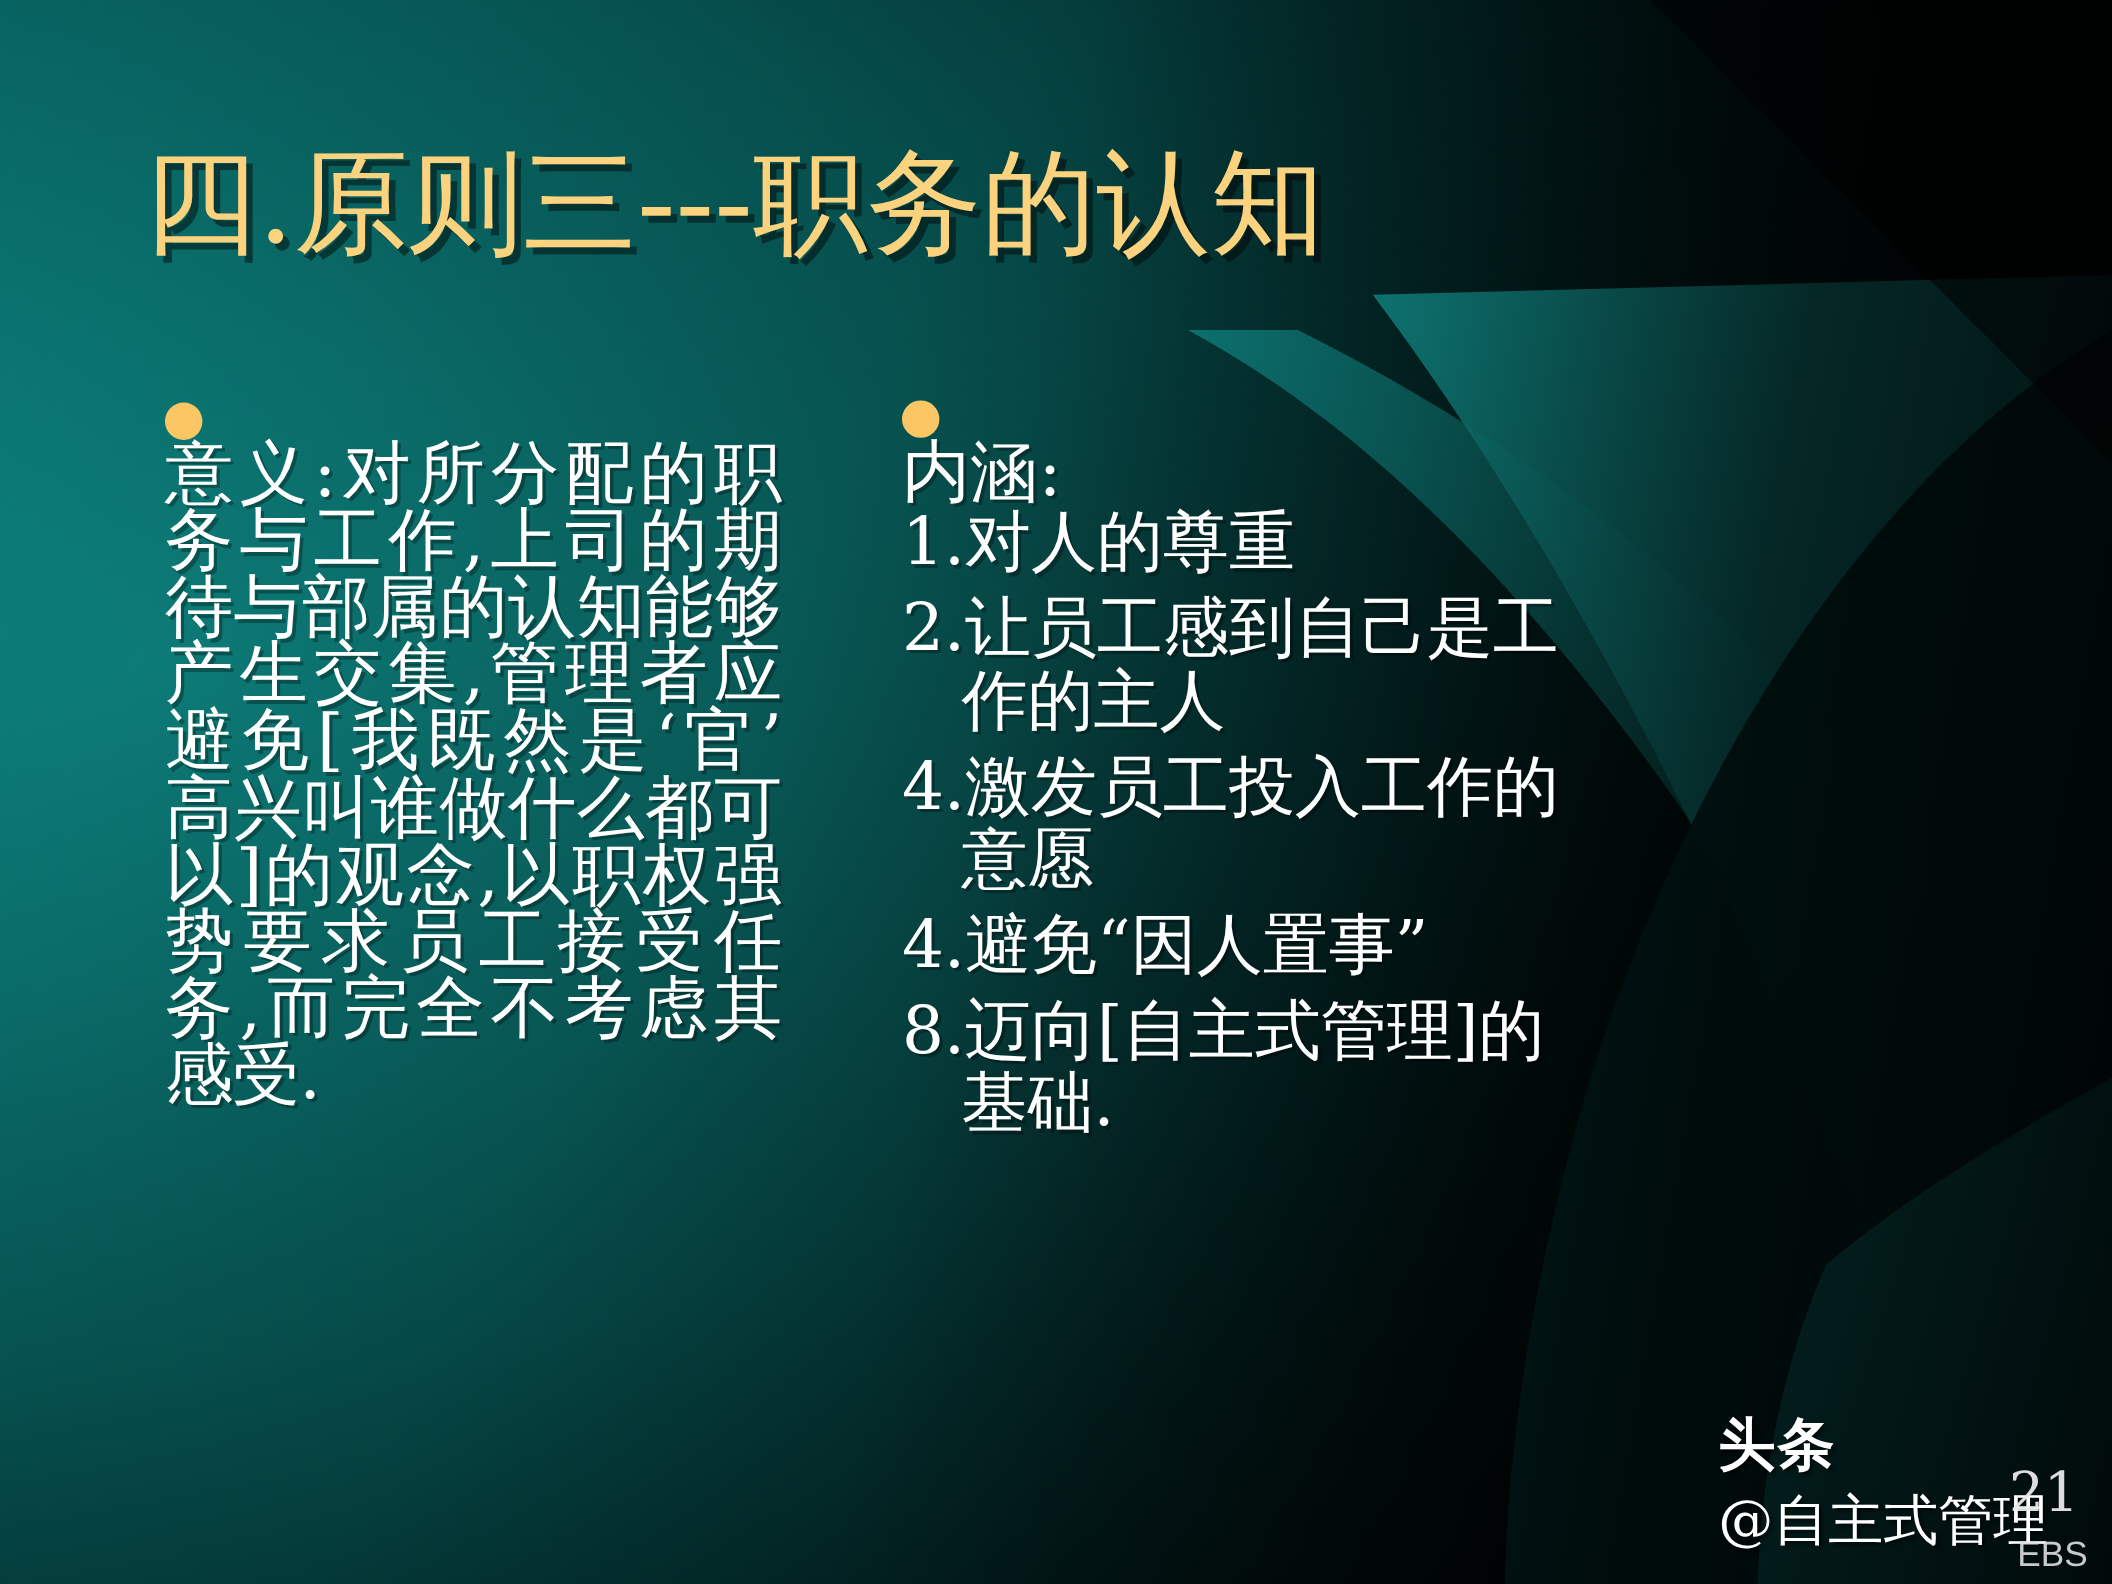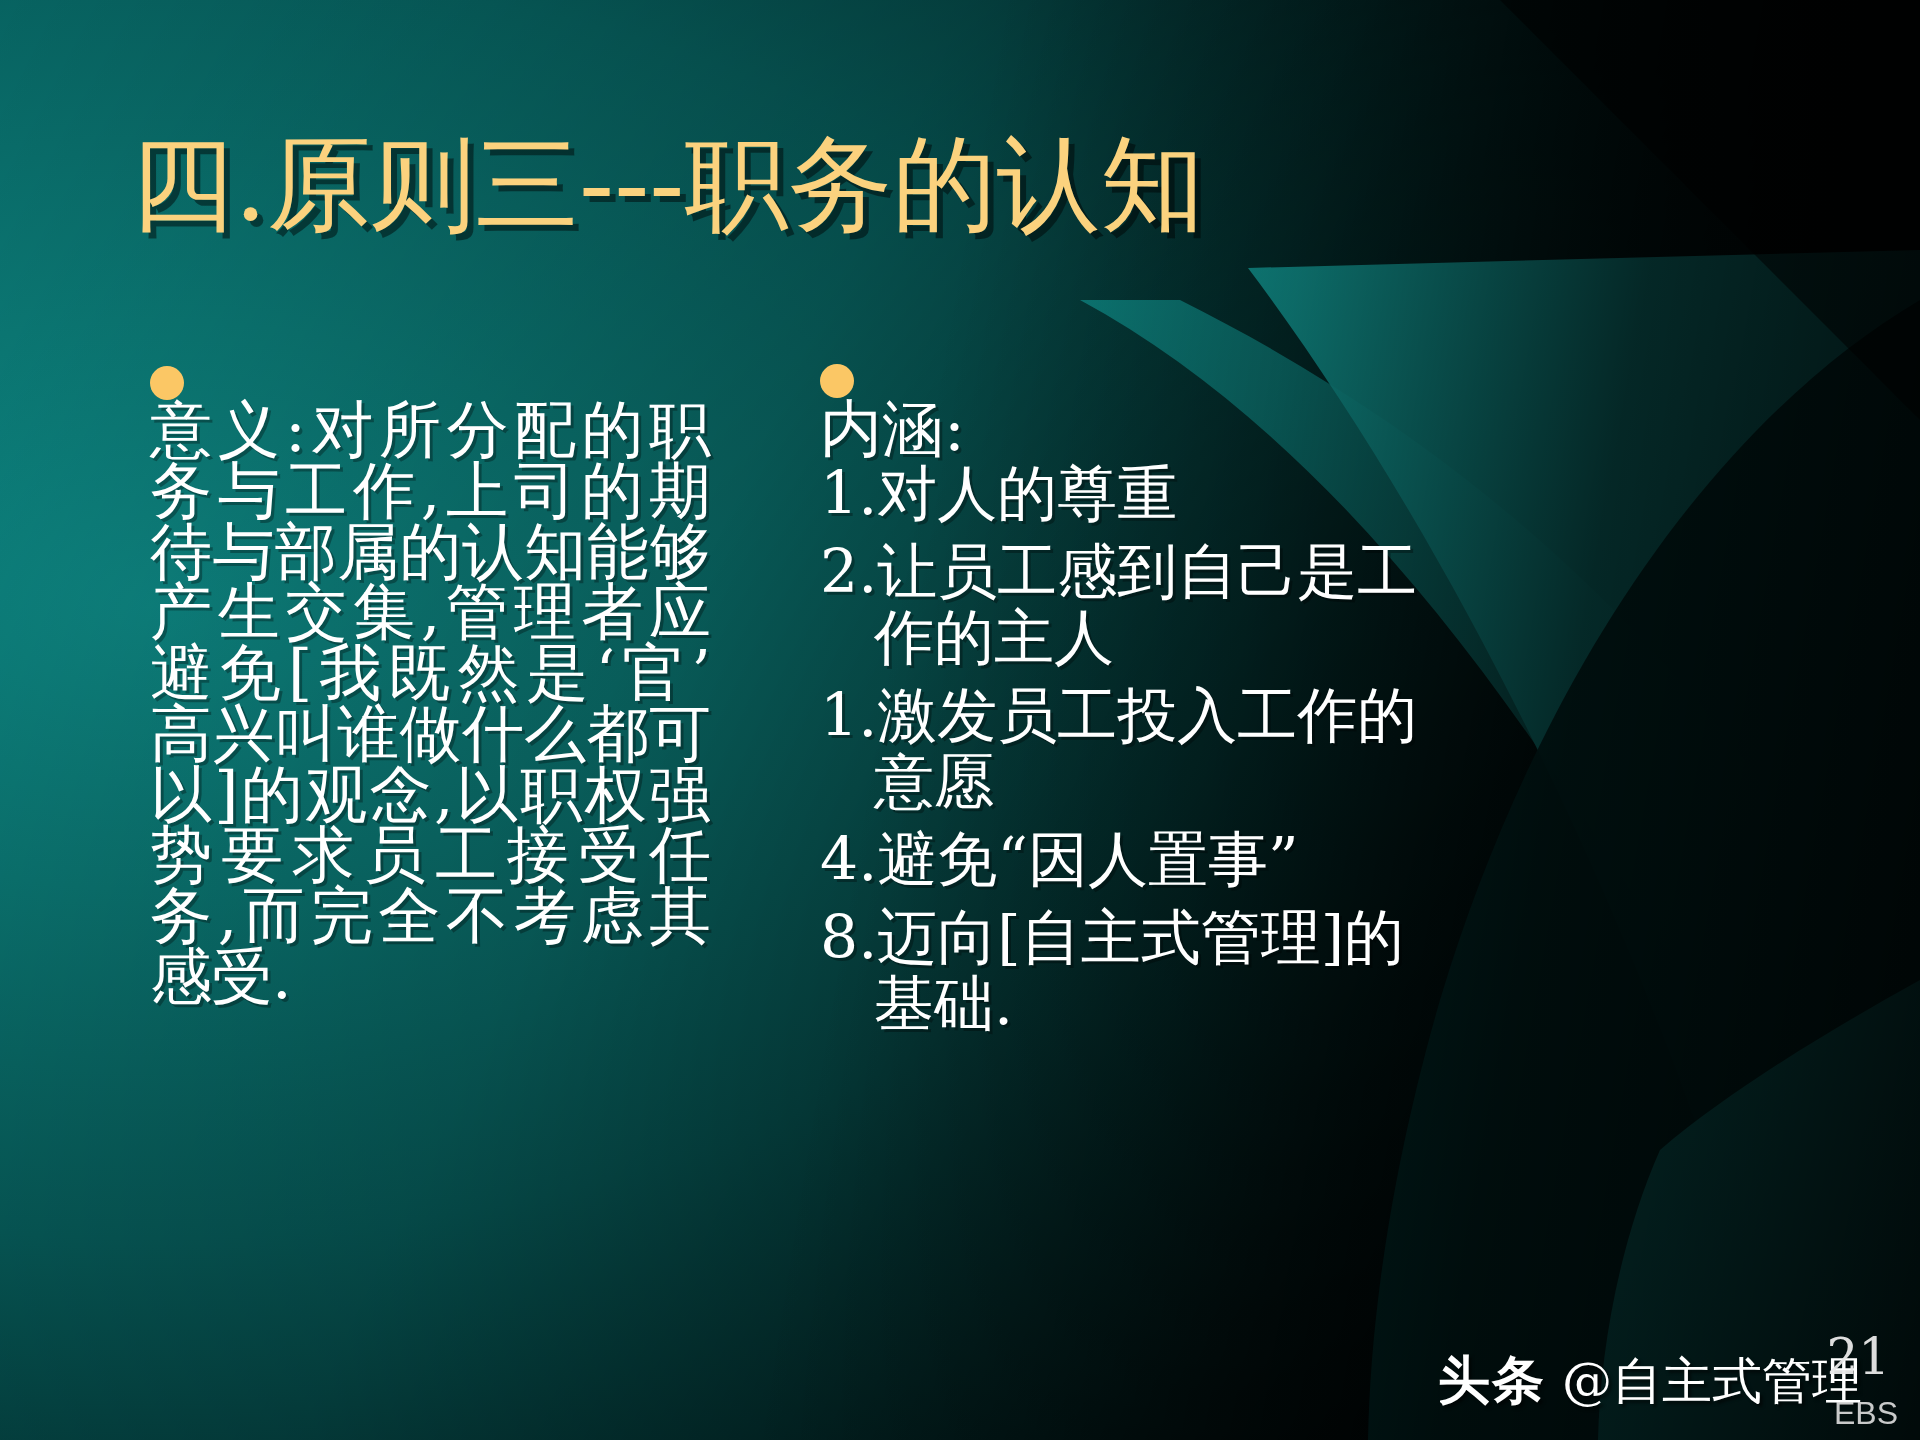--- a/index.html
+++ b/index.html
@@ -215,7 +215,7 @@
     <ul class="list">
       <li>1.对人的尊重</li>
       <li>2.让员工感到自己是工作的主人</li>
-      <li>1.激发员工投入工作的意愿</li>
+      <li>4.激发员工投入工作的意愿</li>
       <li>4.避免“因人置事”</li>
       <li>8.迈向[自主式管理]的基础.</li>
     </ul>

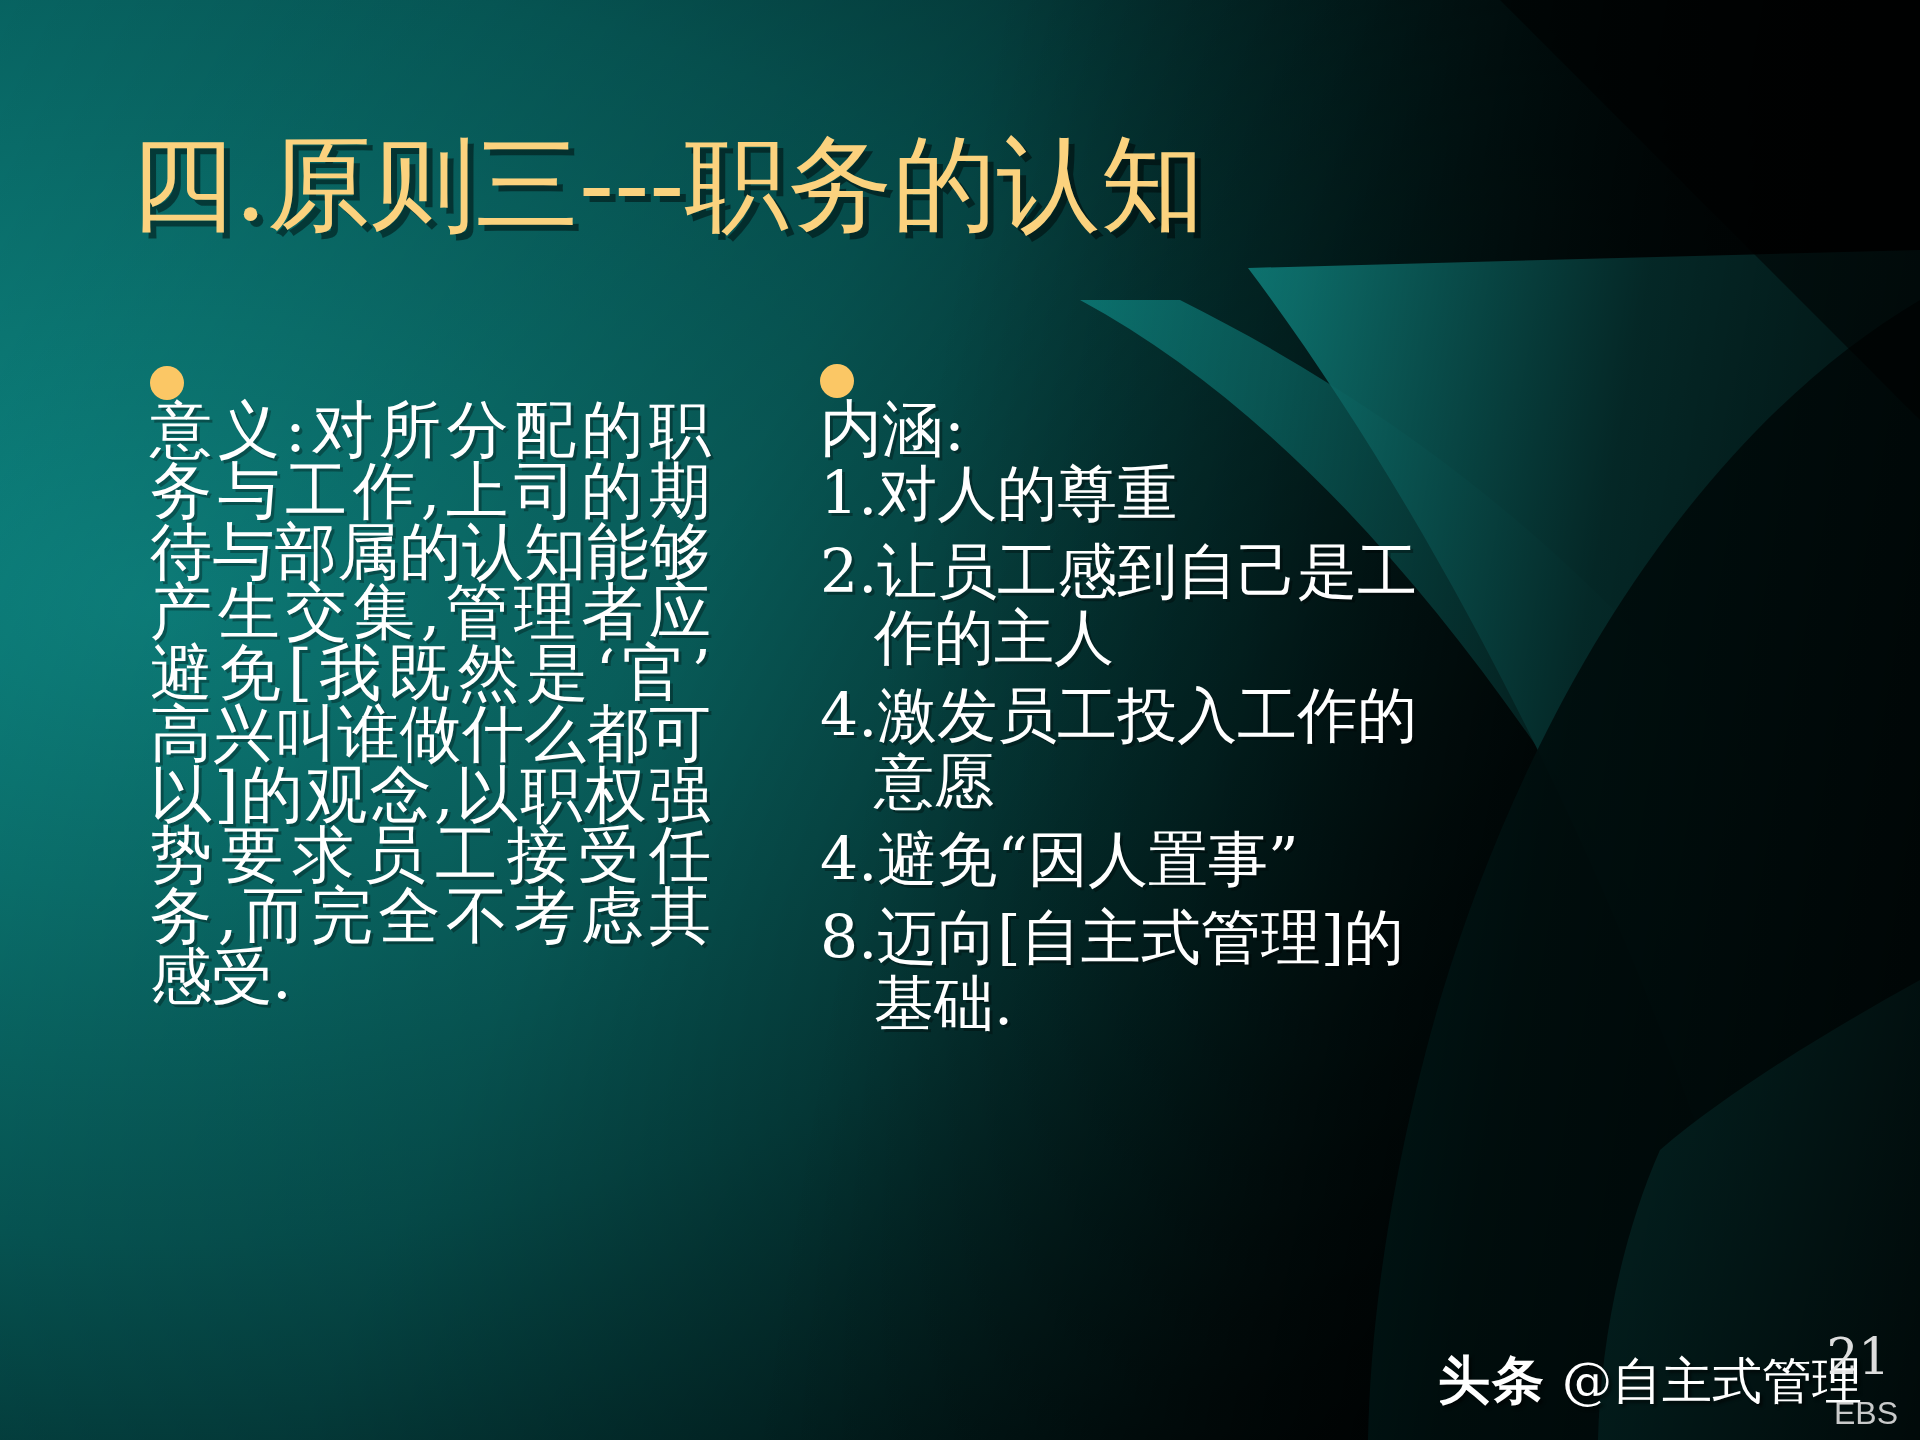--- a/index.html
+++ b/index.html
@@ -122,6 +122,7 @@
     color: #ffffff;
     text-shadow: 3px 3px 3px rgba(0,0,0,0.55);
     white-space: nowrap;
+    flex-direction: column;
   }
   .wm-brand {
     font-size: 52px;

